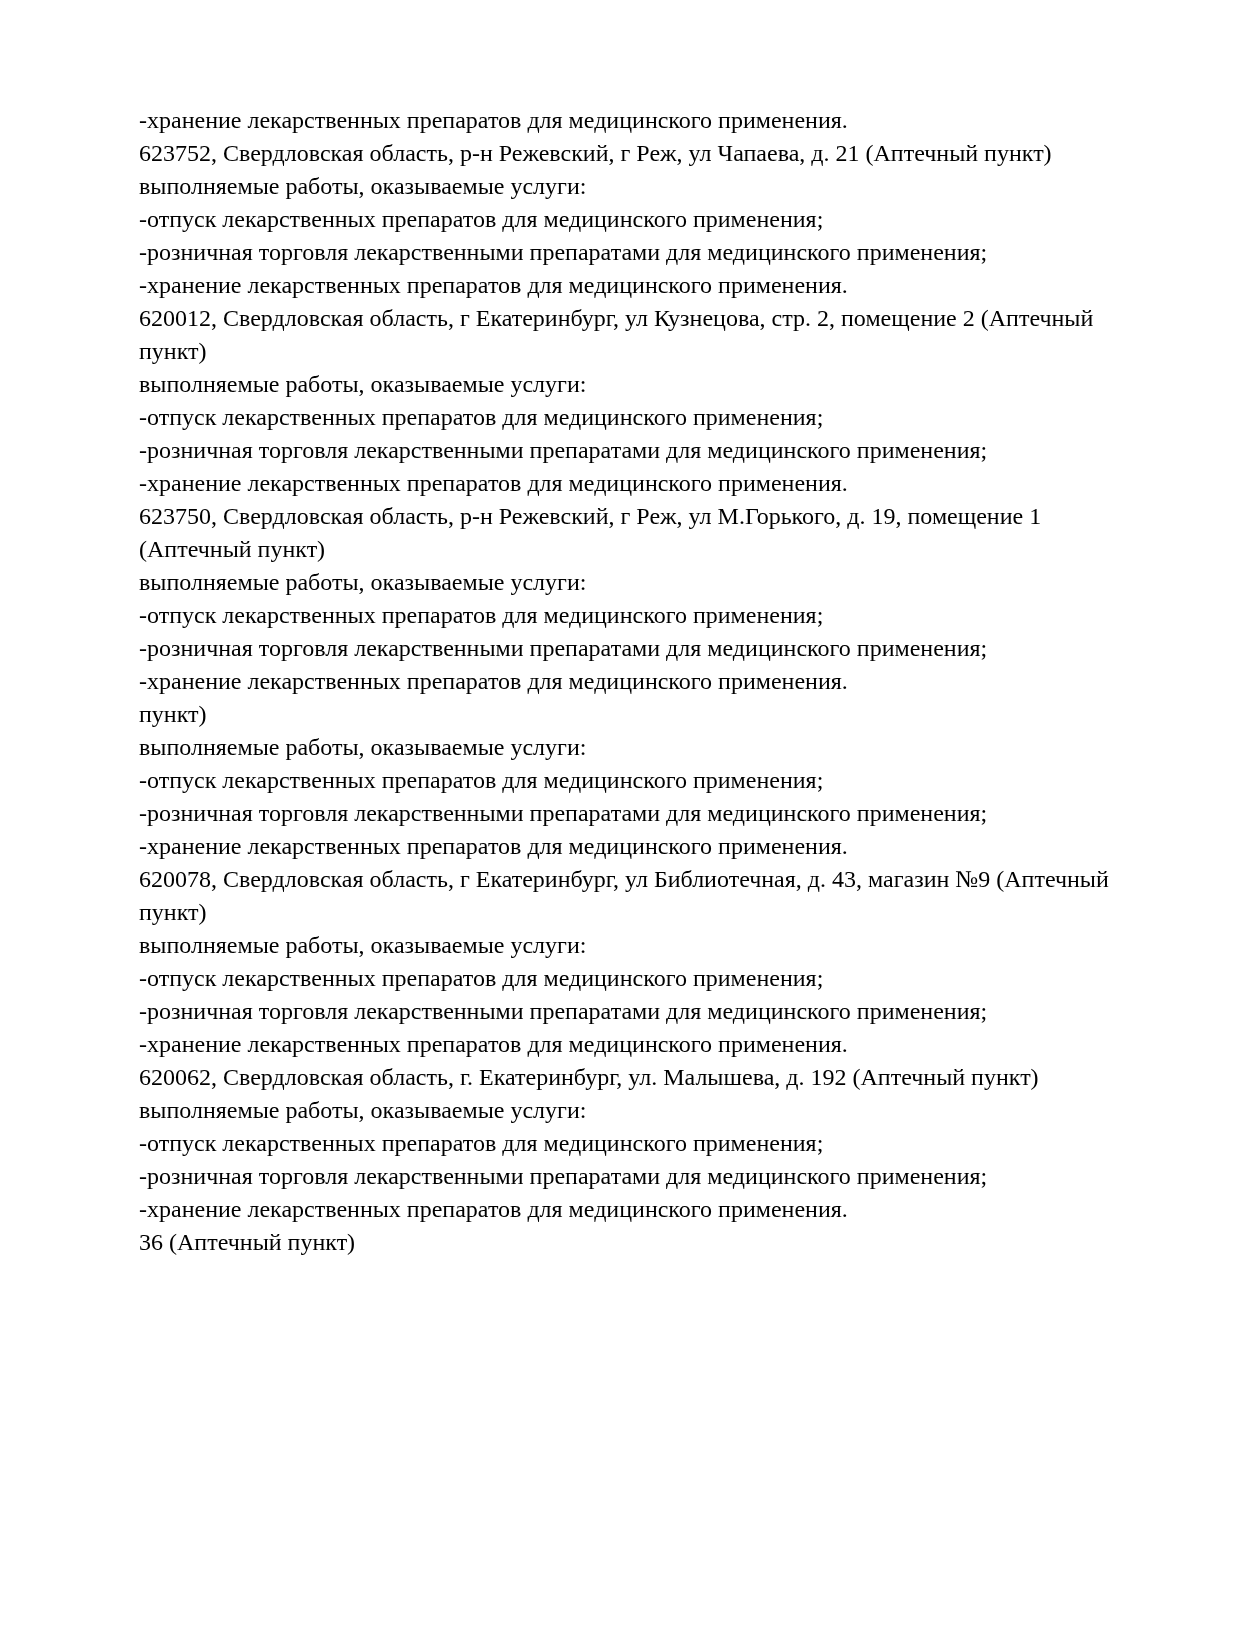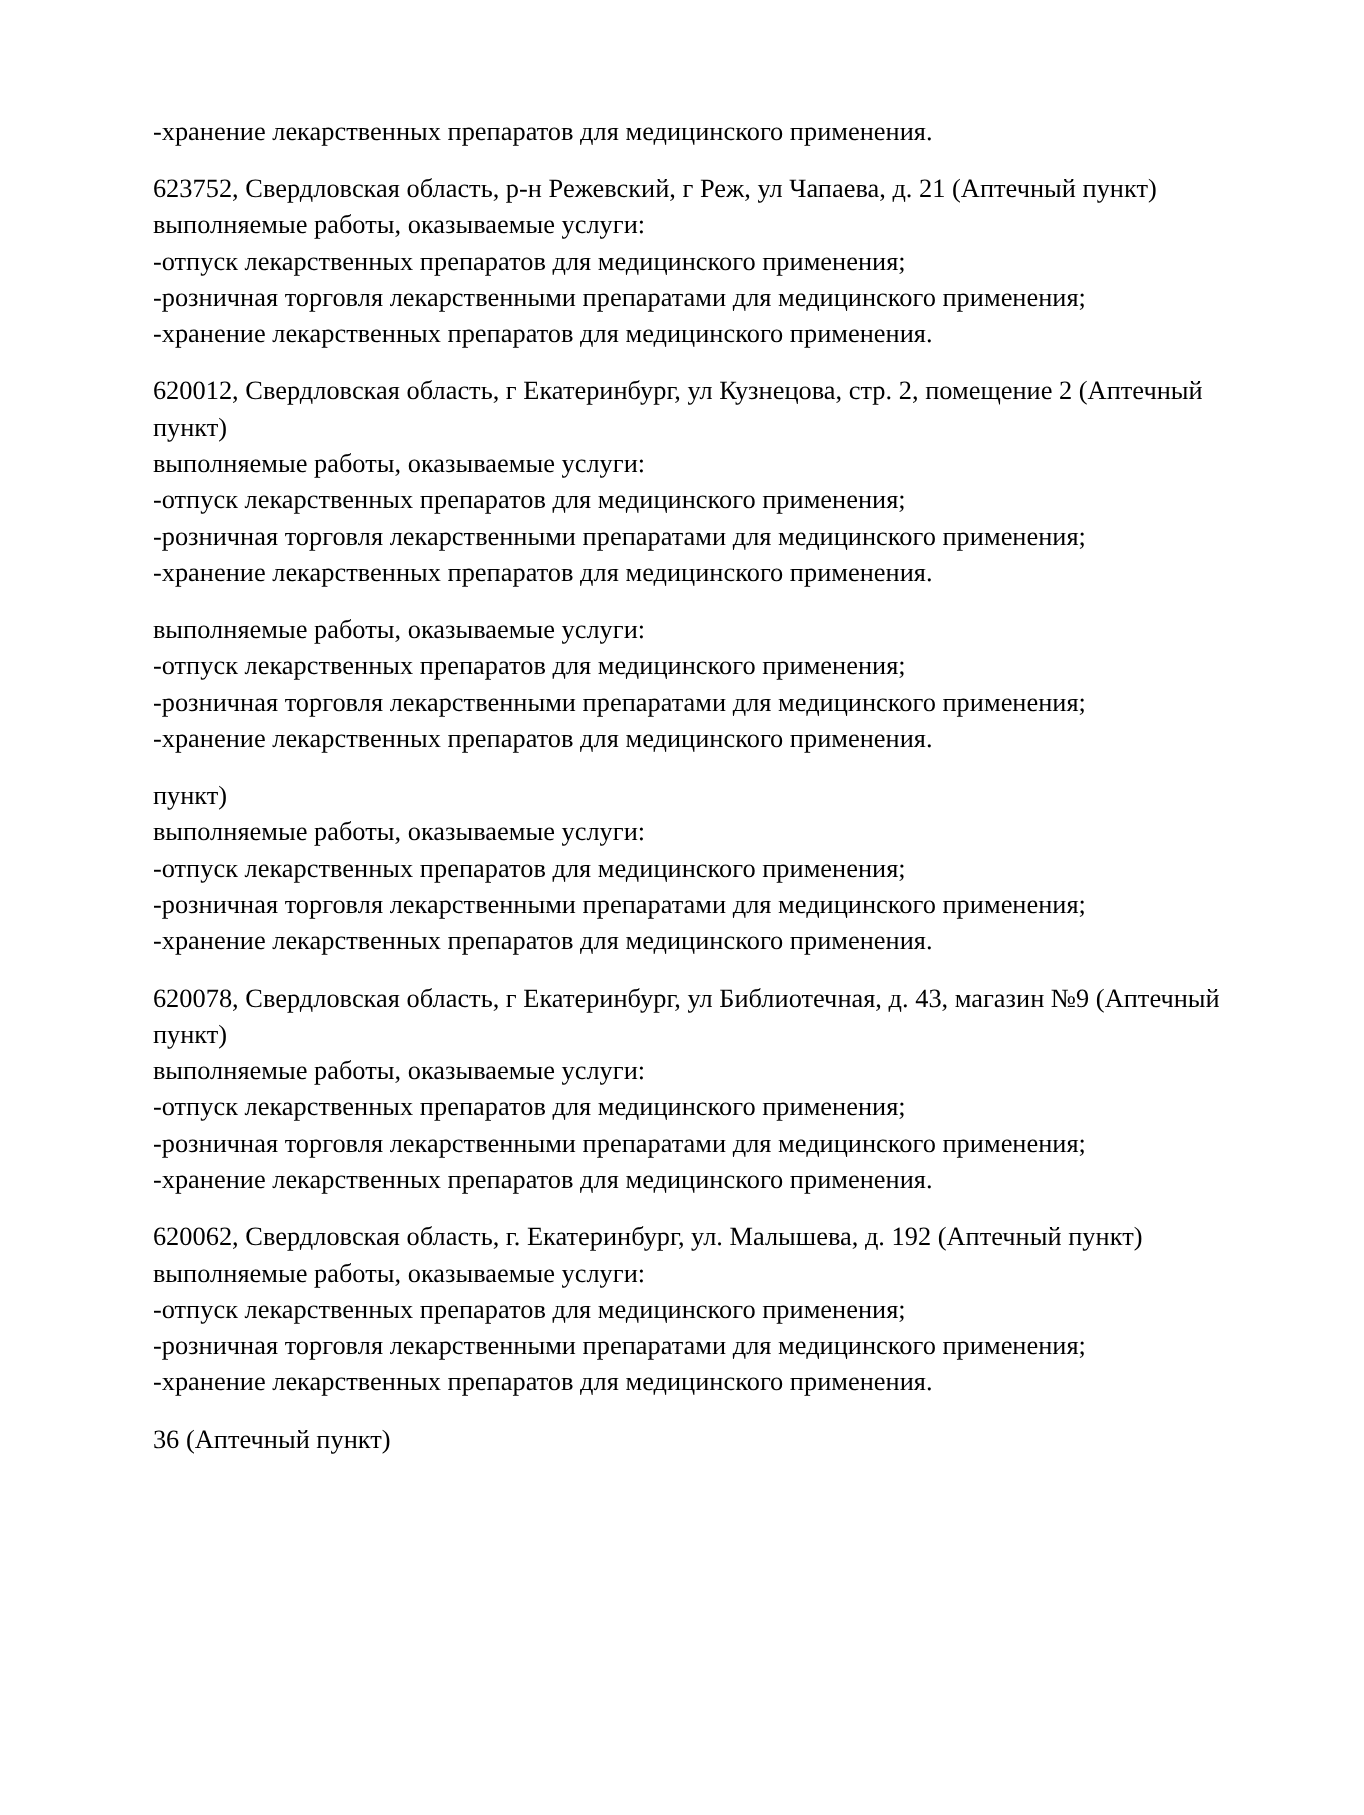--- a/index.html
+++ b/index.html
@@ -25,7 +25,7 @@
     color: #000000;
   }
   .para { margin: 0; }
-  .para + .para { margin-top: 19px; }
+  .para + .para { }
   .line { white-space: nowrap; }
 </style>
 </head>

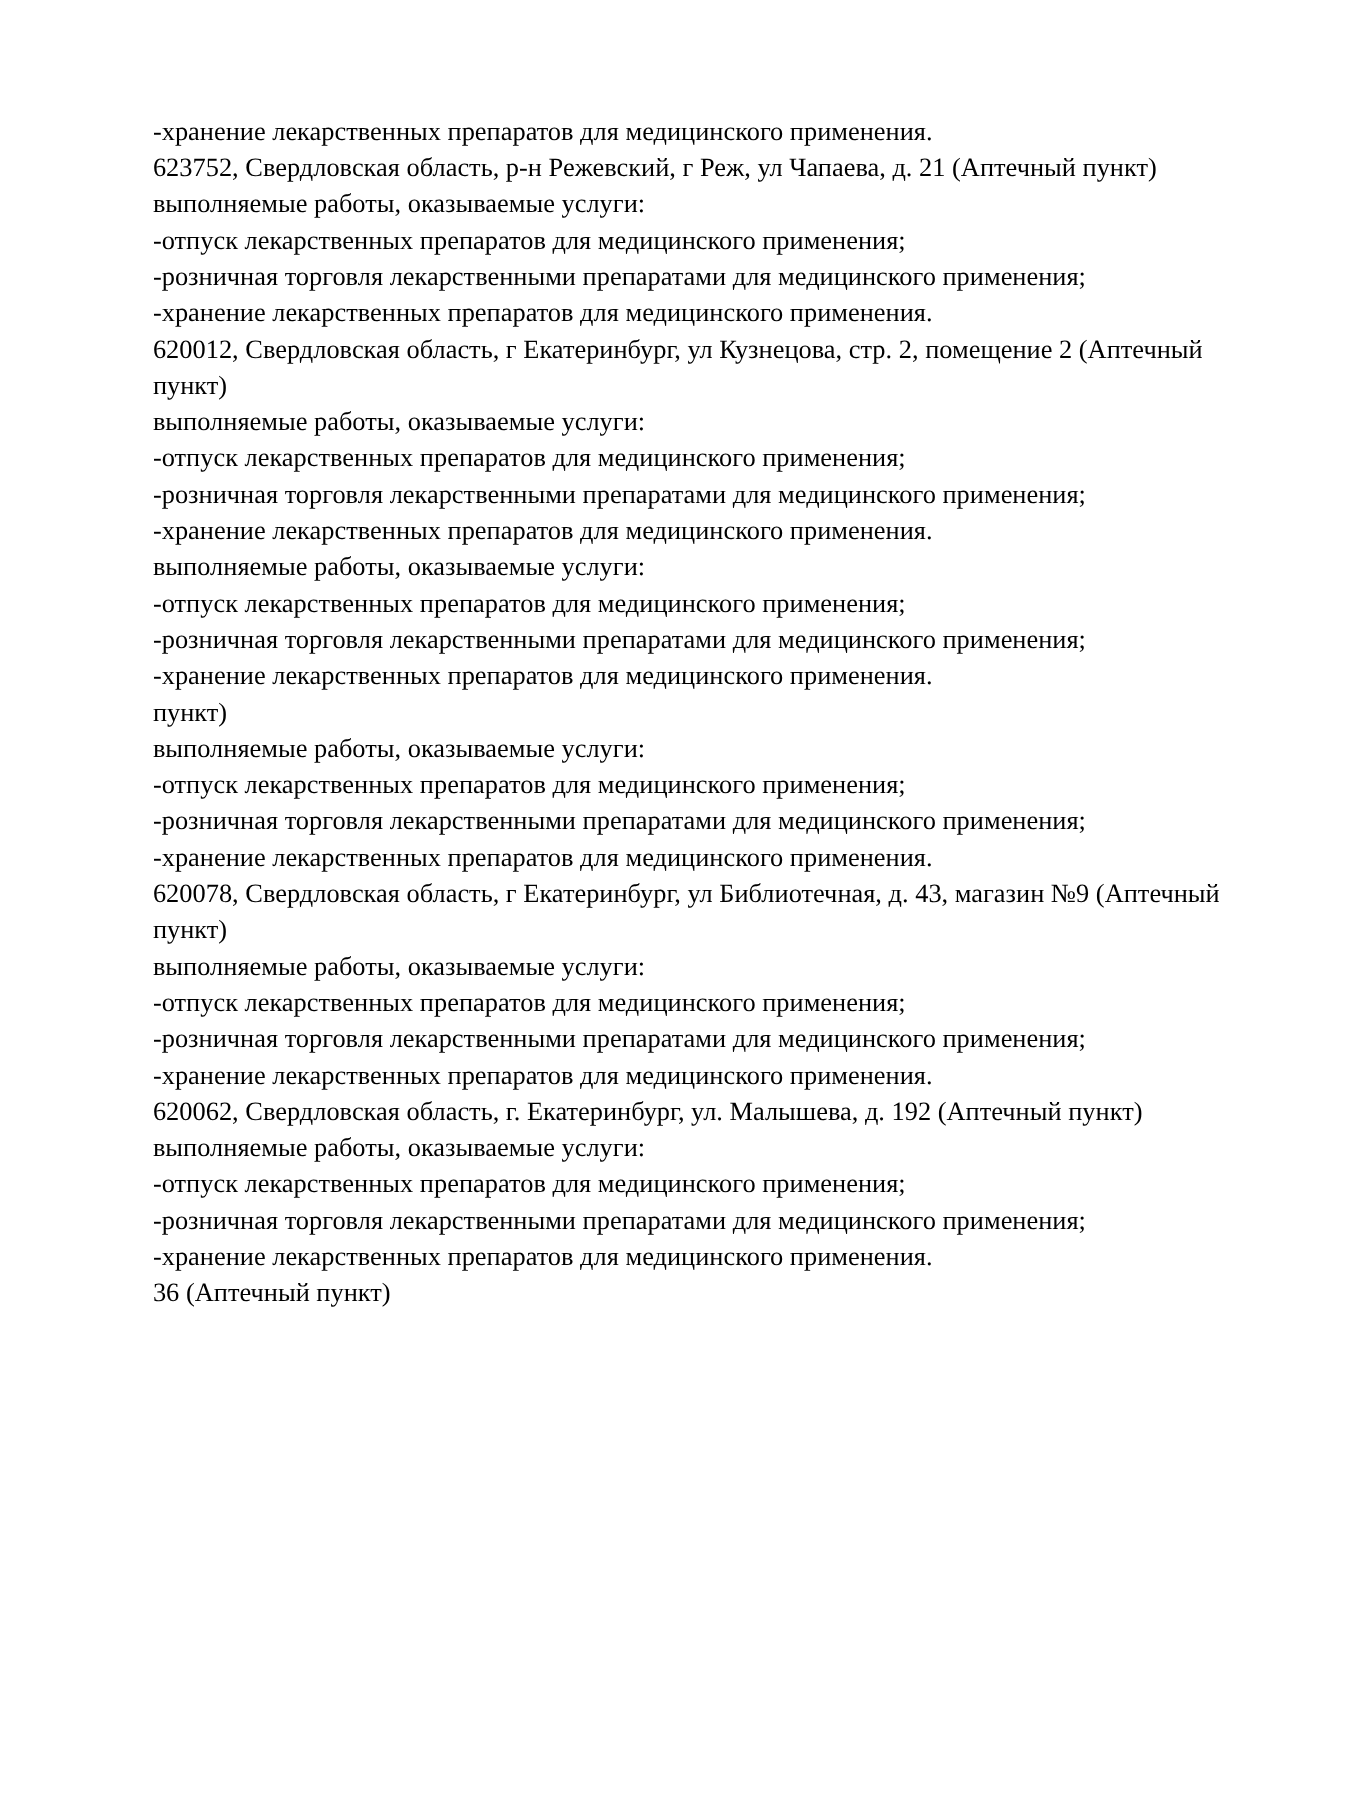--- a/index.html
+++ b/index.html
@@ -56,6 +56,7 @@
     </div>
 
     <div class="para">
+      <div class="line">623750, Свердловская область, р-н Режевский, г Реж, ул М.Горького, д. 19, помещение 1</div>
       <div class="line">выполняемые работы, оказываемые услуги:</div>
       <div class="line">-отпуск лекарственных препаратов для медицинского применения;</div>
       <div class="line">-розничная торговля лекарственными препаратами для медицинского применения;</div>

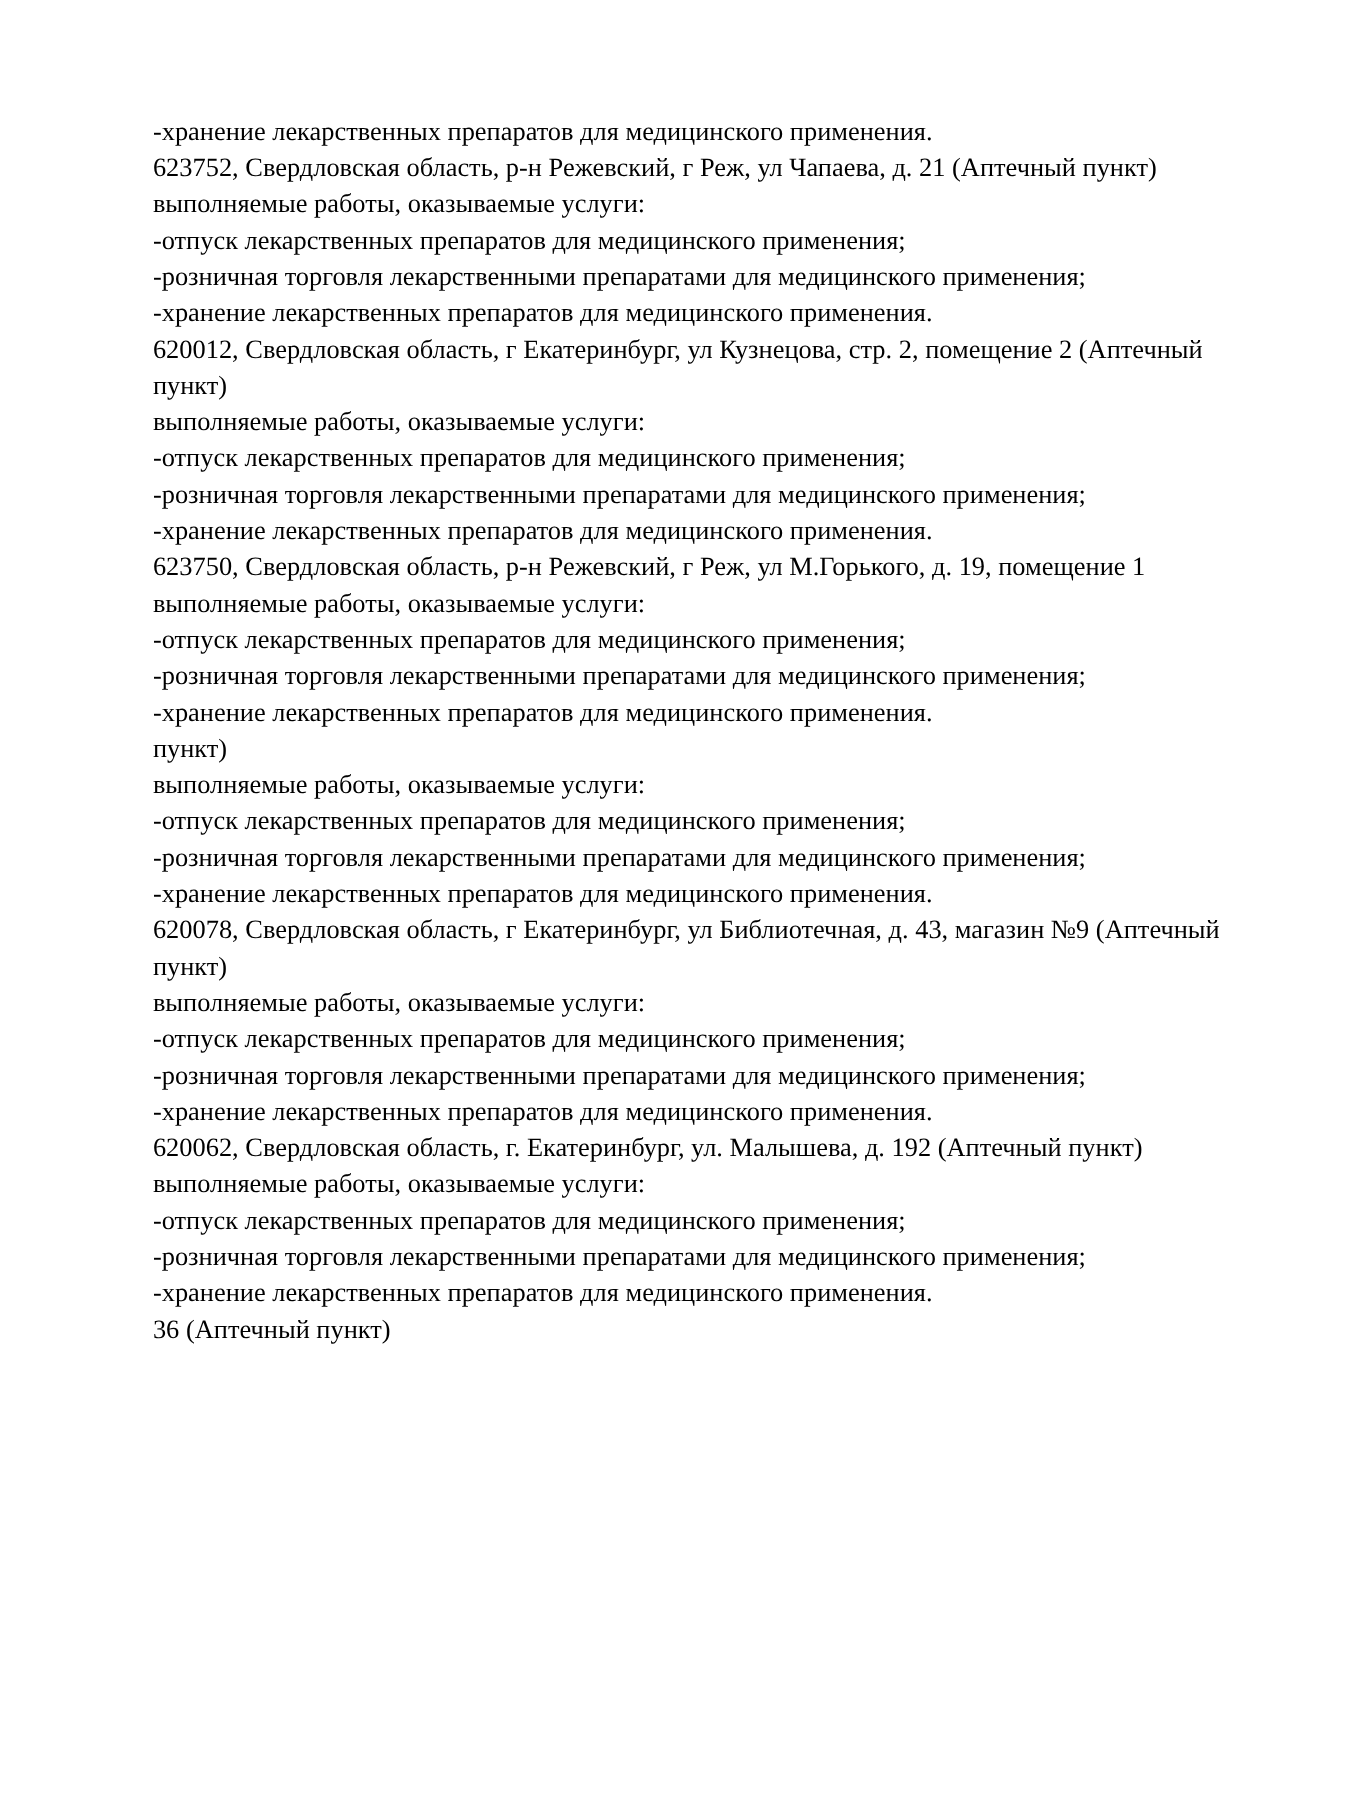--- a/index.html
+++ b/index.html
@@ -57,6 +57,7 @@
 
     <div class="para">
       <div class="line">623750, Свердловская область, р-н Режевский, г Реж, ул М.Горького, д. 19, помещение 1</div>
+      <div class="line">(Аптечный пункт)</div>
       <div class="line">выполняемые работы, оказываемые услуги:</div>
       <div class="line">-отпуск лекарственных препаратов для медицинского применения;</div>
       <div class="line">-розничная торговля лекарственными препаратами для медицинского применения;</div>

